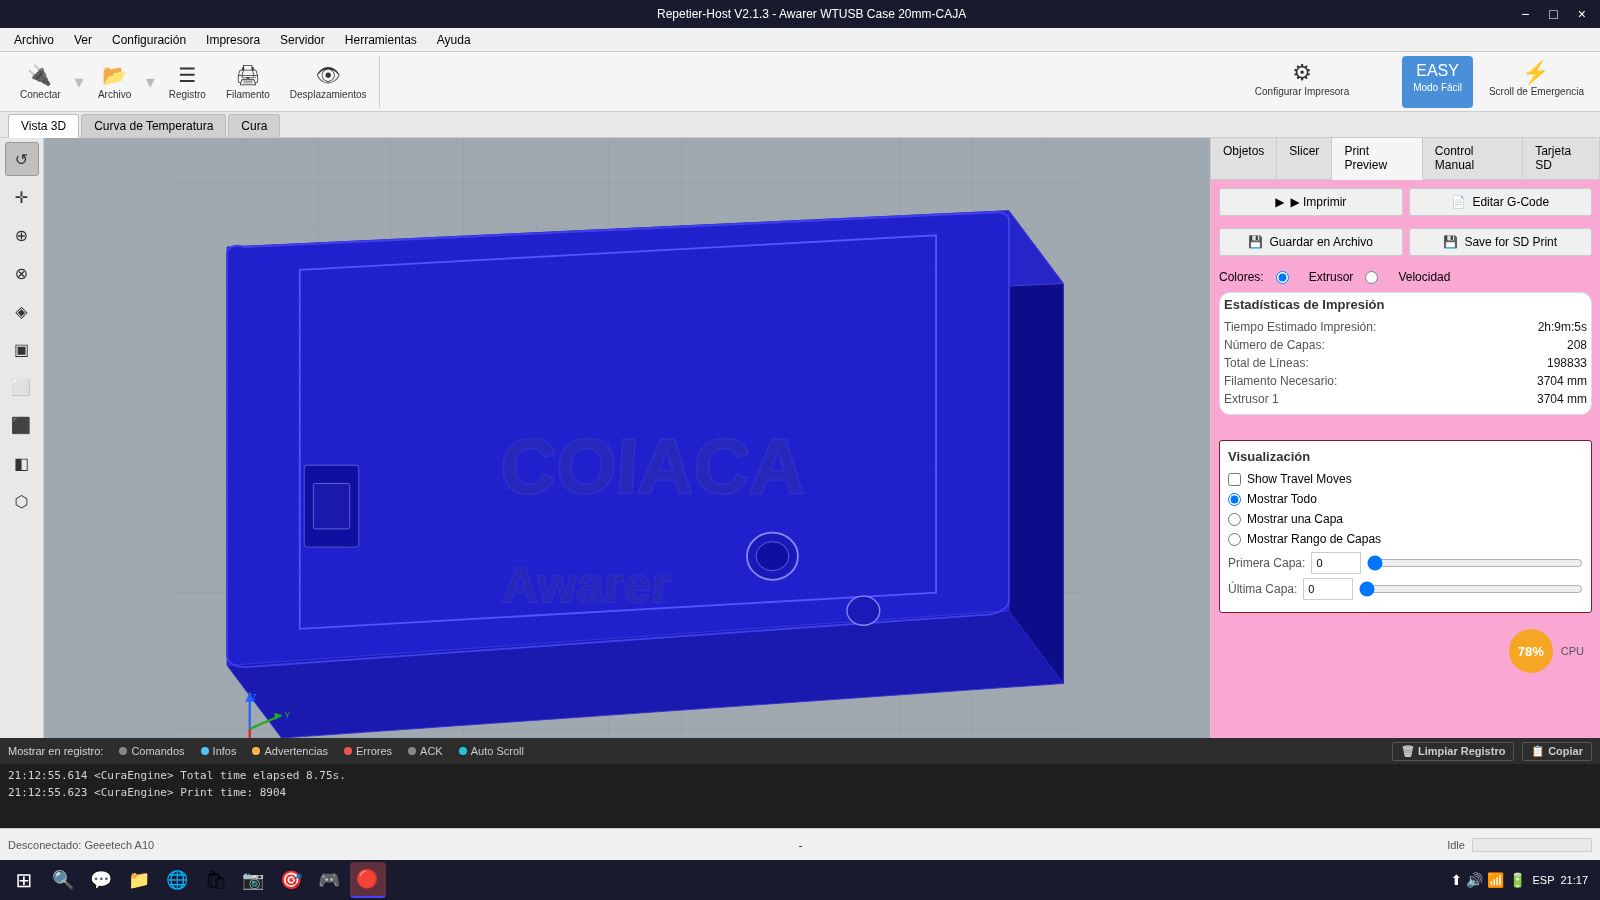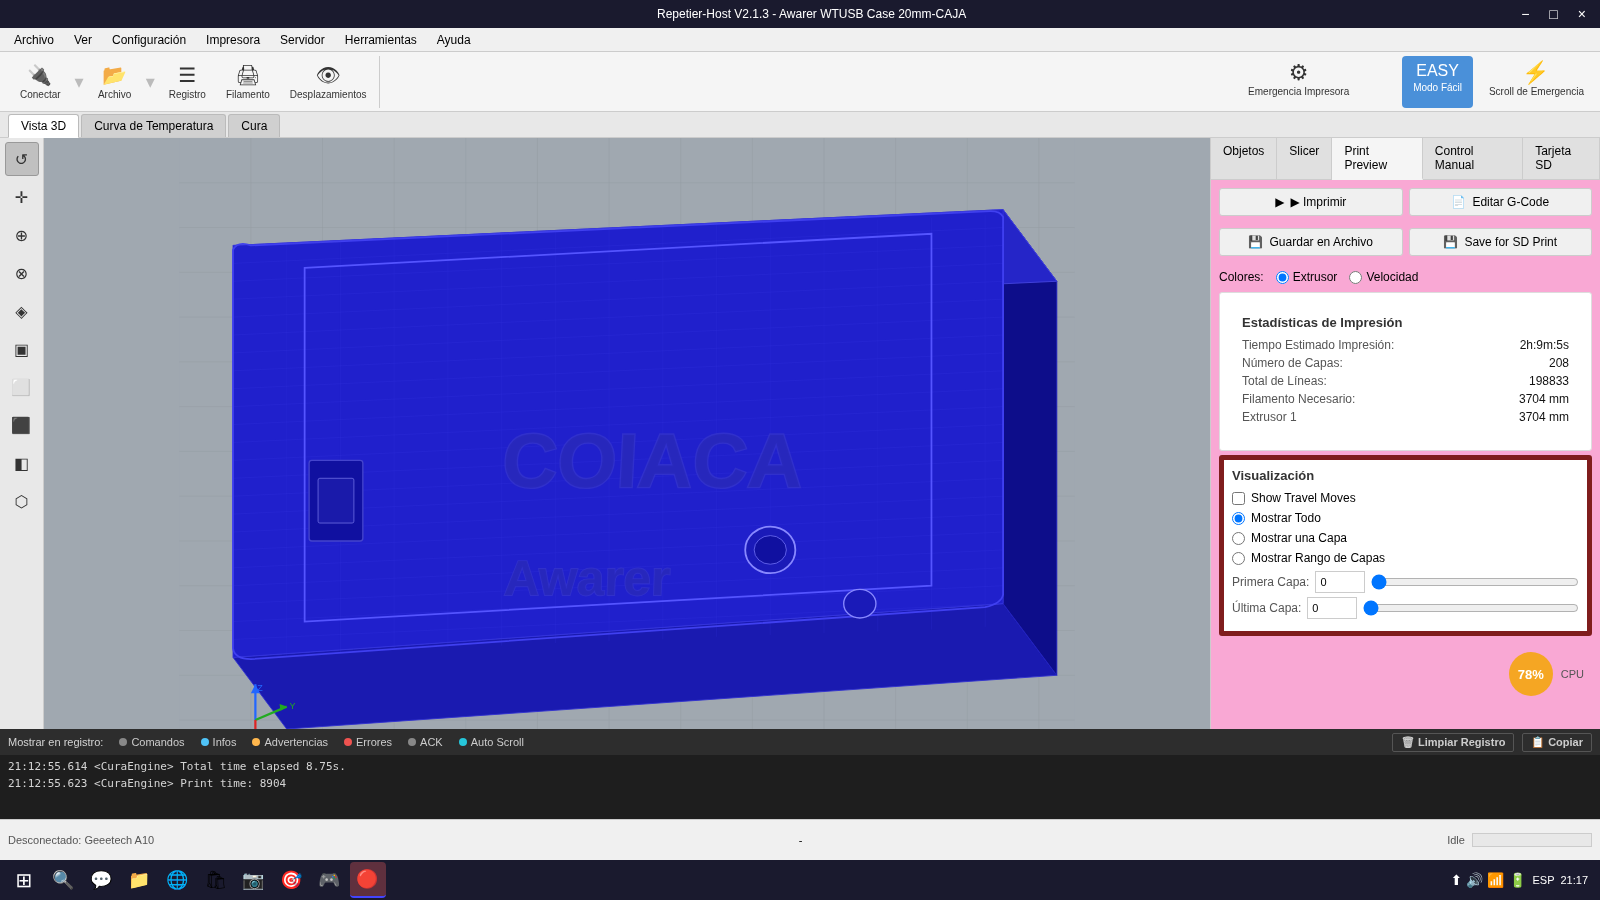--- a/index.html
+++ b/index.html
@@ -169,7 +169,7 @@
   <div class="toolbar-right">
     <button class="toolbar-right-btn">
       <span style="font-size:22px">⚙</span>
-      <span>Emergencia Impresora</span>
+      <span>Configurar Impresora</span>
     </button>
     <button class="toolbar-right-btn" style="background:#4a90d9;color:#fff;border-radius:4px;margin-left:37px;">
       <span style="font-size:16px;background:#4a90d9;border-radius:2px;padding:2px 6px">EASY</span>

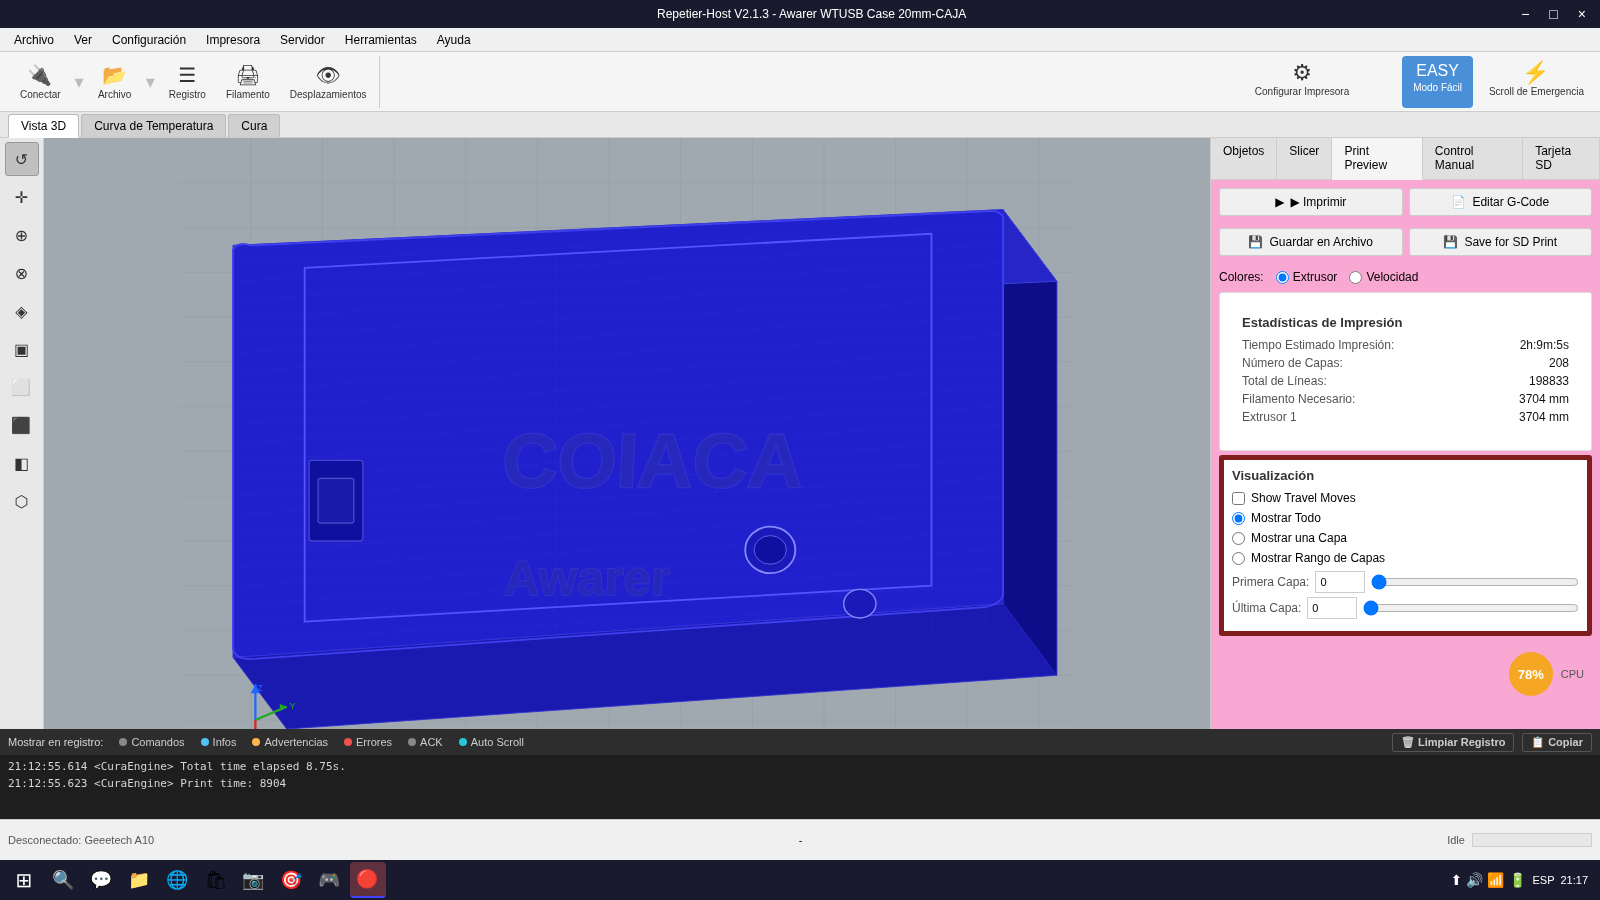--- a/index.html
+++ b/index.html
@@ -57,7 +57,7 @@
 
     
     .color-row { display: flex; align-items: center; gap: 12px; margin: 8px 0; font-size: 12px; }
-    .radio-label { display: flex; align-items: center; gap: 4px; cursor: pointer; }
+    .radio-label { display: flex; align-items: center; gap: 20px; cursor: pointer; }
 
     
     .section { background: #fff; border: 1px solid #ddd; border-radius: 3px; margin-bottom: 4px; padding: 22px; }

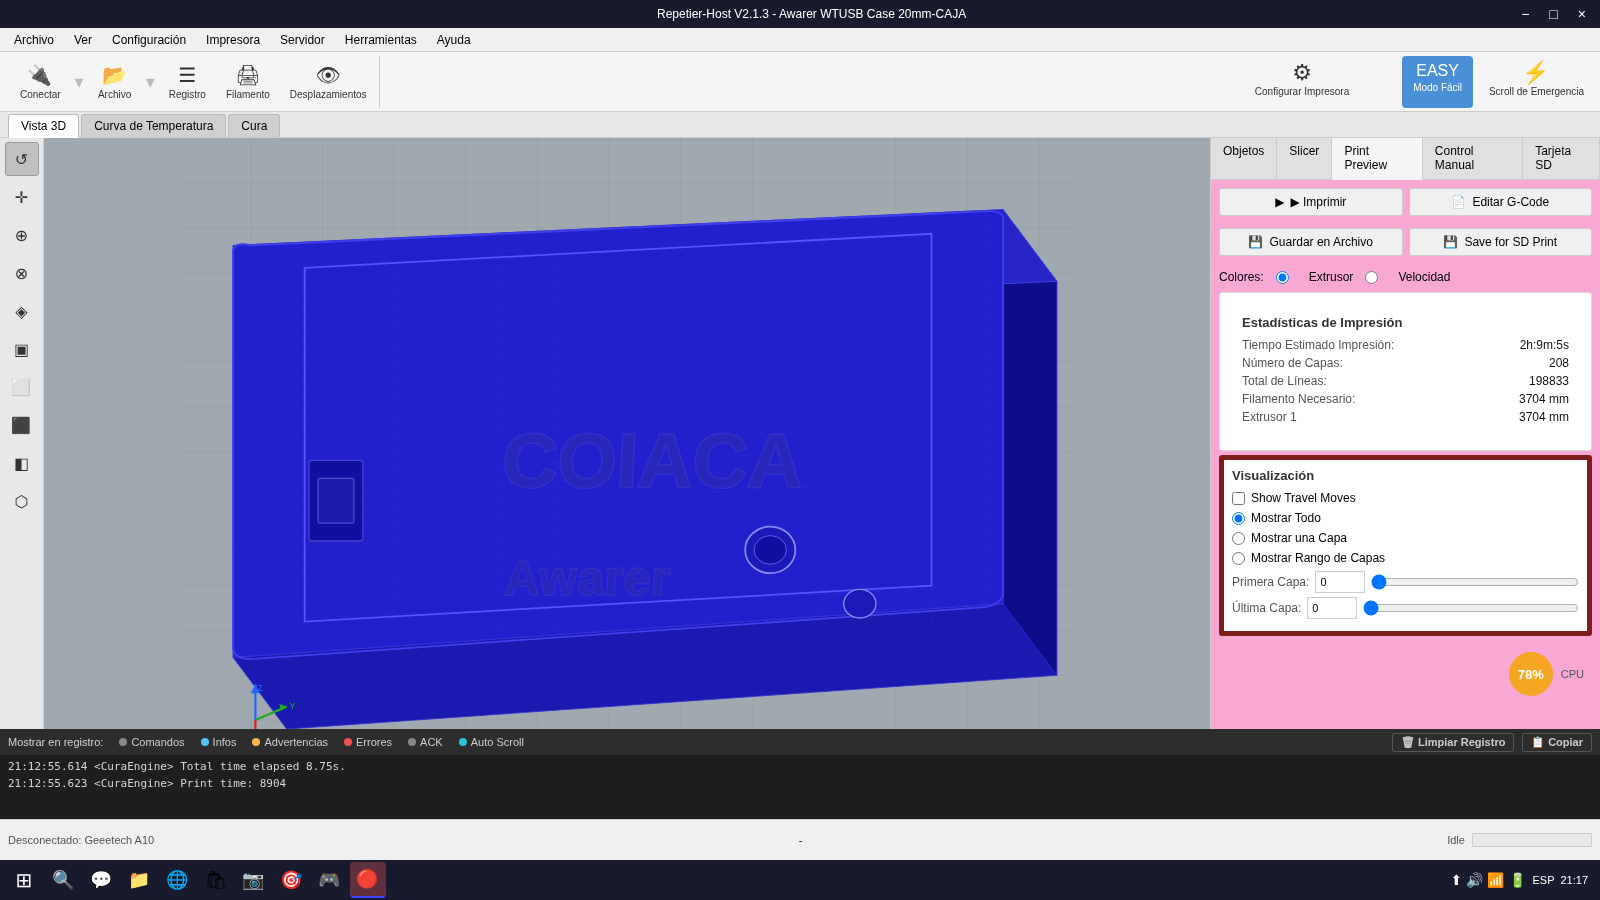--- a/index.html
+++ b/index.html
@@ -60,7 +60,7 @@
     .radio-label { display: flex; align-items: center; gap: 20px; cursor: pointer; }
 
     
-    .section { background: #fff; border: 1px solid #ddd; border-radius: 3px; margin-bottom: 4px; padding: 22px; }
+    .section { background: #fff; border: 1px solid #ddd; border-radius: 11px; margin-bottom: 25px; padding: 4px; }
     .section-title { font-weight: bold; font-size: 13px; margin-bottom: 8px; color: #333; }
     .stat-row { display: flex; justify-content: space-between; margin-bottom: 4px; font-size: 12px; }
     .stat-label { color: #555; }

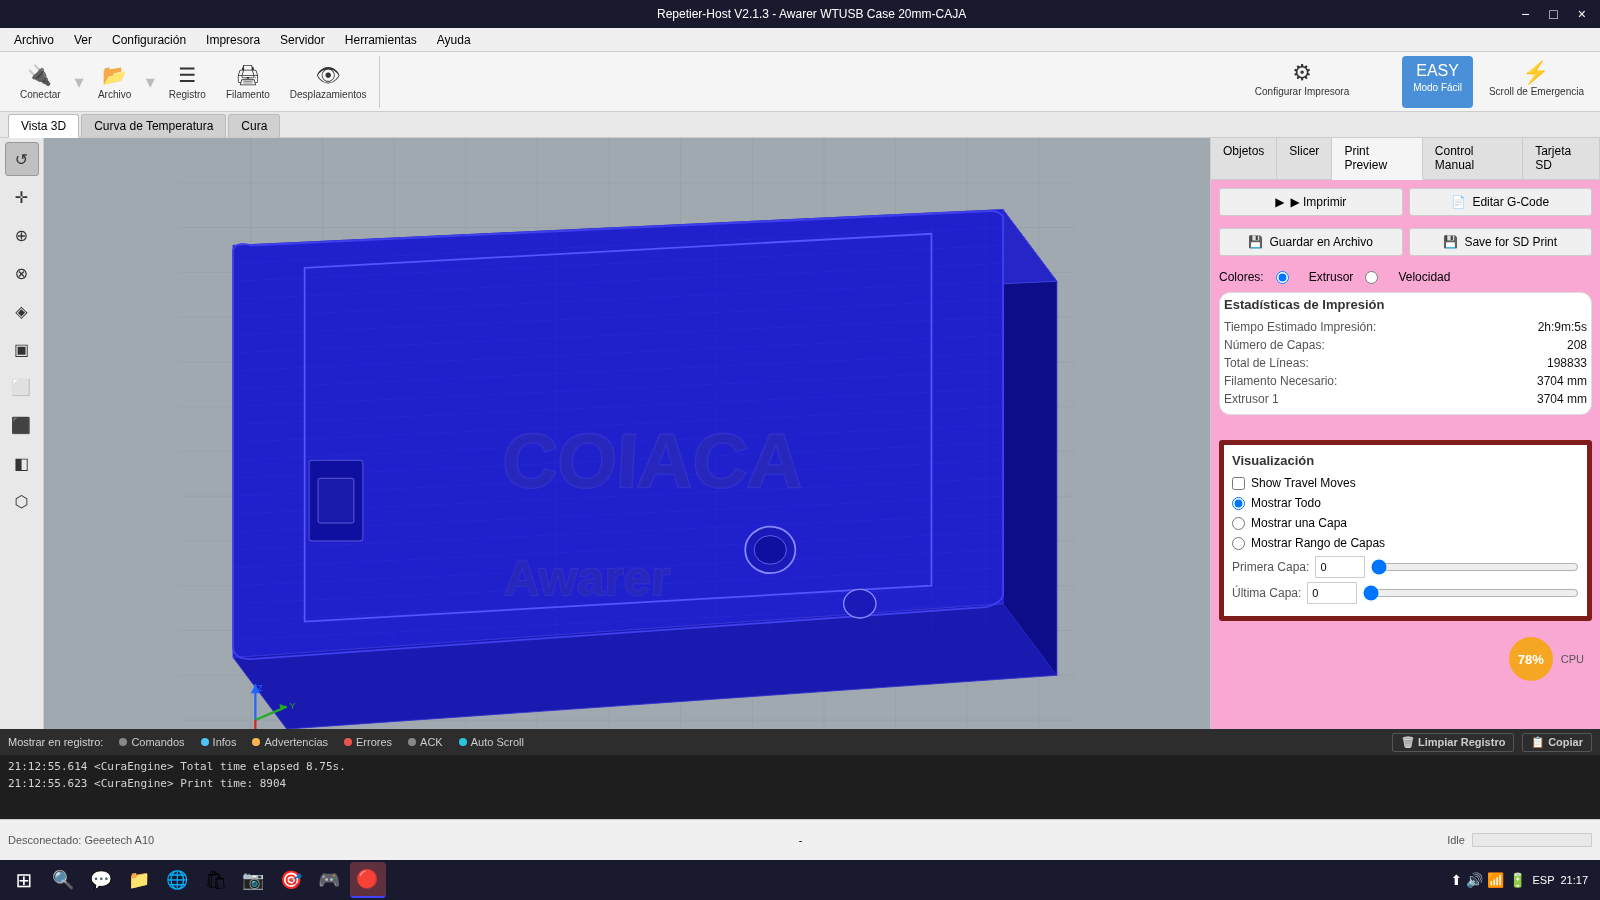--- a/index.html
+++ b/index.html
@@ -67,7 +67,7 @@
     .stat-value { color: #111; font-weight: 400; }
 
     
-    .viz-section { background: #fff; border: 5px solid #7f1d1d; border-radius: 3px; margin-bottom: 8px; padding: 8px; }
+    .viz-section { background: #fff; border: 1px solid #7f1d1d; border-radius: 3px; margin-bottom: 8px; padding: 8px; }
     .viz-title { font-weight: bold; font-size: 13px; margin-bottom: 8px; color: #333; }
     .checkbox-label { display: flex; align-items: center; gap: 6px; margin-bottom: 6px; cursor: pointer; font-size: 12px; }
     .radio-option { display: flex; align-items: center; gap: 6px; margin-bottom: 6px; cursor: pointer; font-size: 12px; }

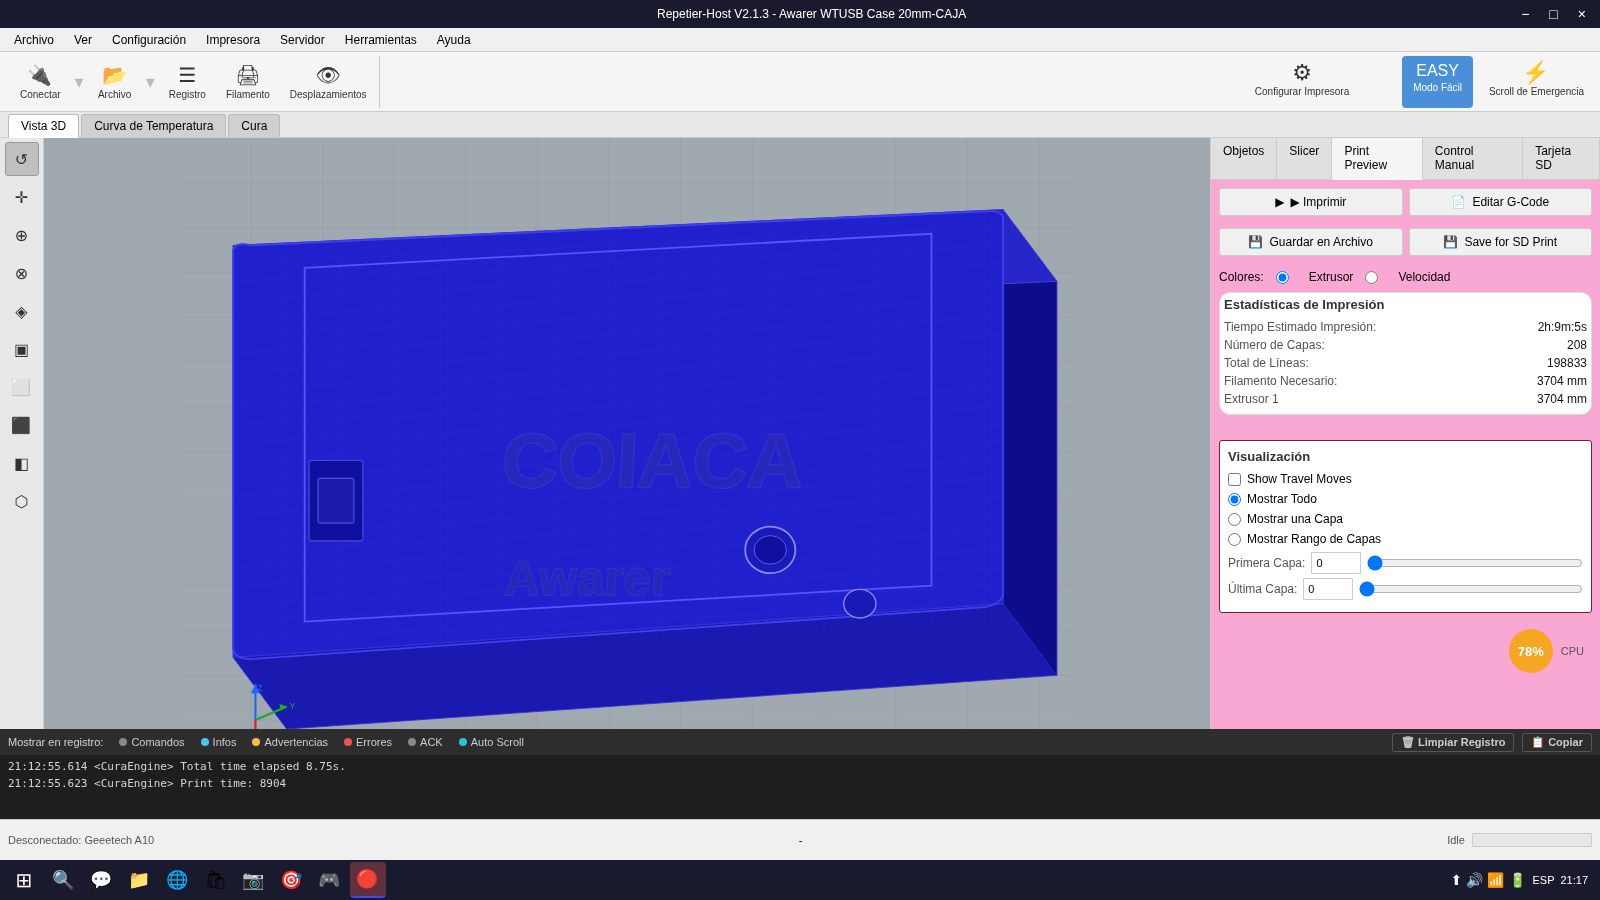--- a/index.html
+++ b/index.html
@@ -97,7 +97,7 @@
     .log-action-btn { background: none; border: 1px solid #555; color: #ccc; padding: 2px 8px; cursor: pointer; font-size: 11px; border-radius: 2px; font-weight: bold; }
 
     
-    .status-bar { background: #f0f0f0; height: 41px; display: flex; align-items: center; padding: 8px 8px; border-top: 1px solid #ccc; font-size: 11px; justify-content: space-between; }
+    .status-bar { background: #f0f0f0; height: 32px; display: flex; align-items: center; padding: 8px 8px; border-top: 1px solid #ccc; font-size: 11px; justify-content: space-between; }
     .status-left { color: #555; }
     .status-right { color: #555; }
 

